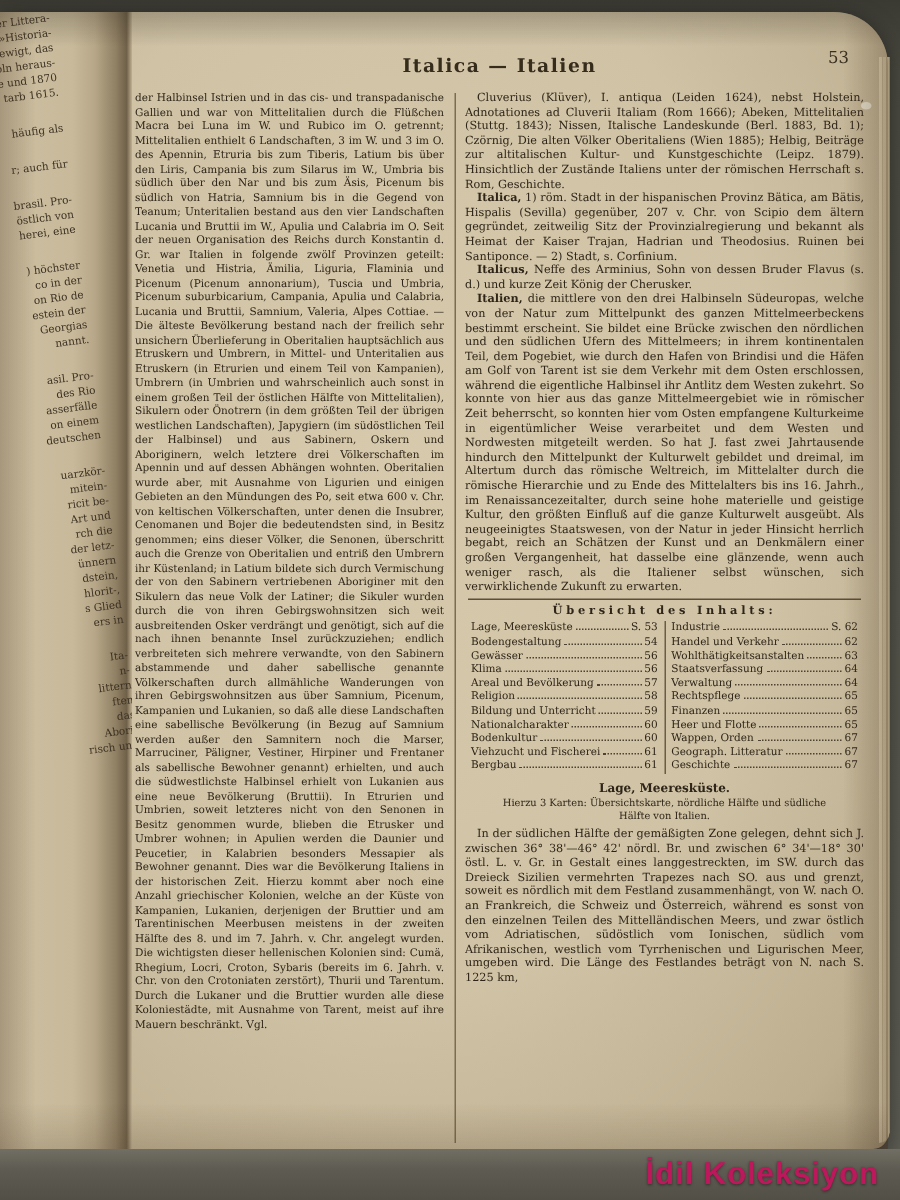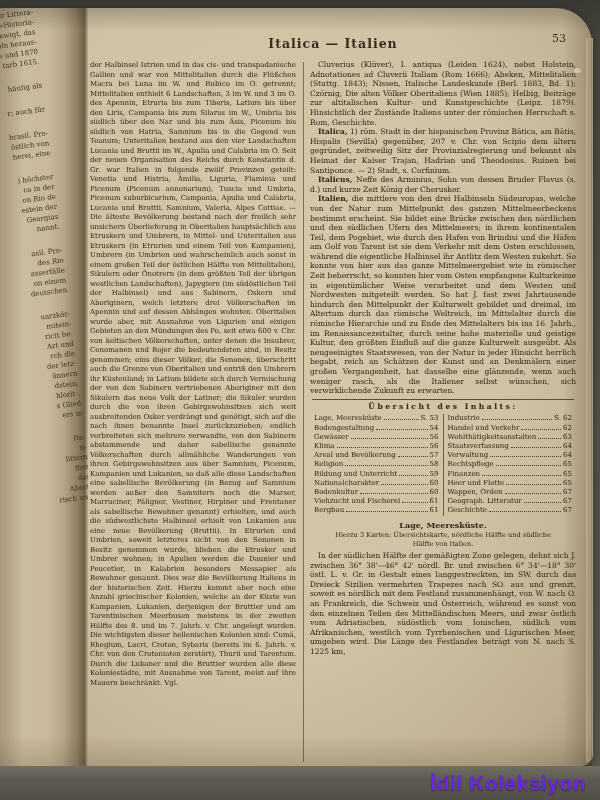--- a/index.html
+++ b/index.html
@@ -96,7 +96,7 @@
   .watermark{
     position:absolute;right:14px;bottom:5px;
     font-family:"Liberation Sans","DejaVu Sans",sans-serif;
-    font-weight:bold;font-size:21px;color:#6d28d9;
+    font-weight:bold;font-size:21px;color:#be185d;
     text-shadow:0 1px 2px rgba(0,0,0,.45);letter-spacing:.5px;
   }
   

